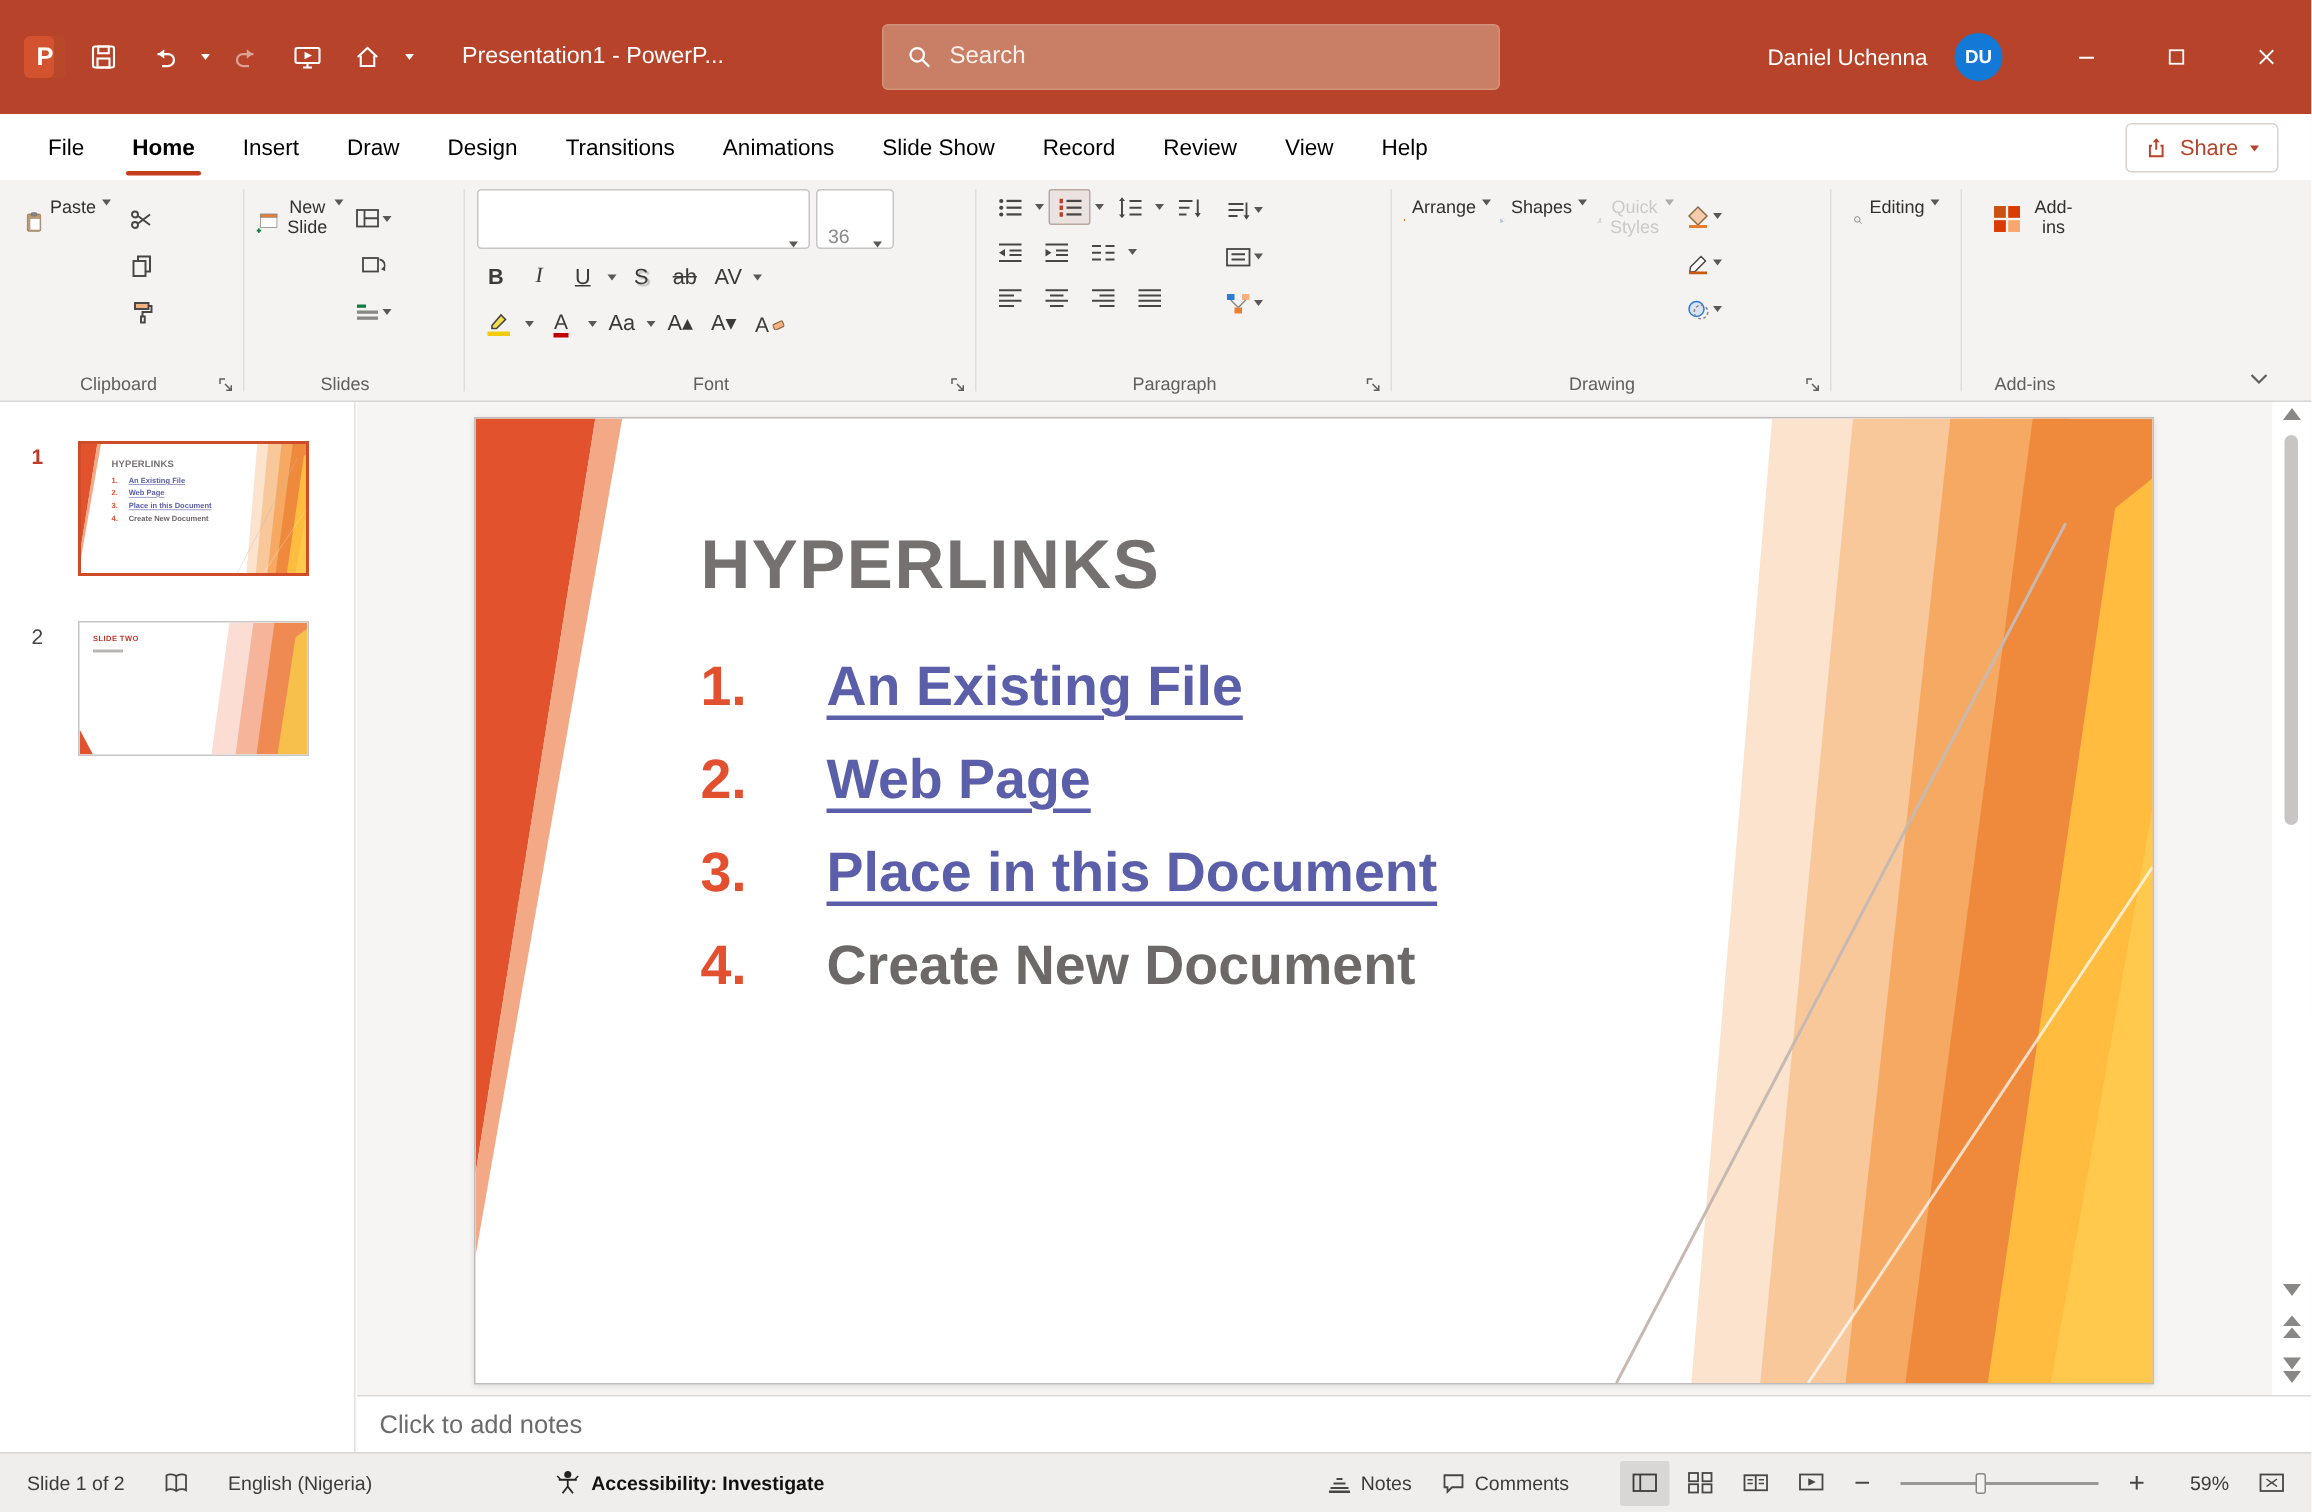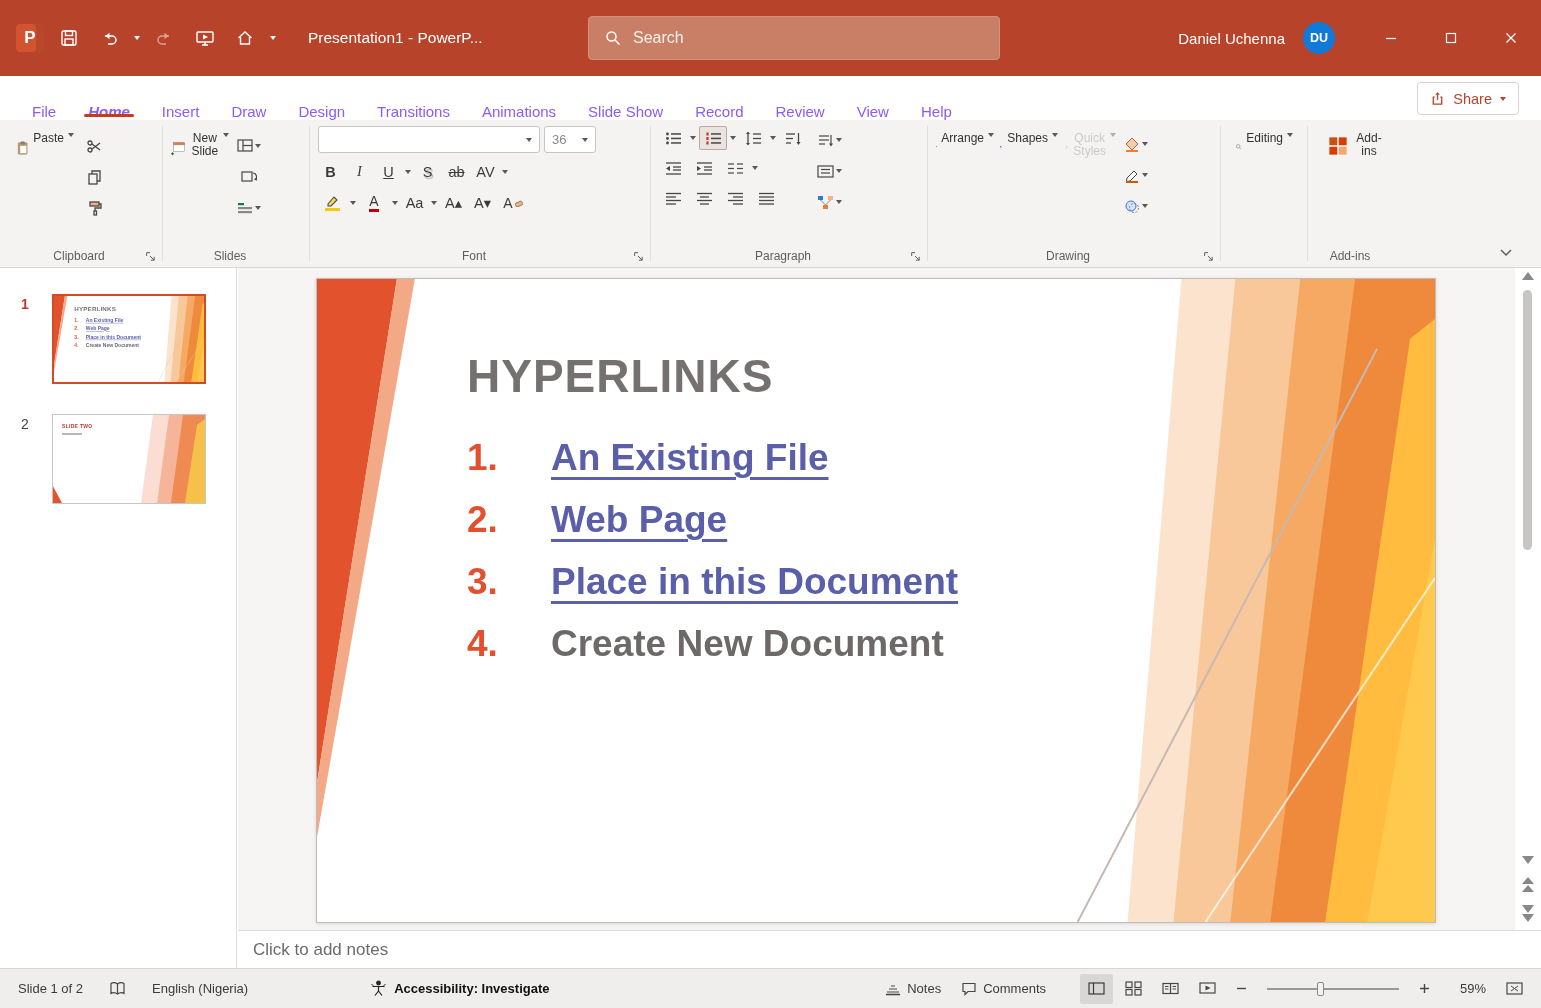--- a/index.html
+++ b/index.html
@@ -26,7 +26,7 @@
 
   
   .tabrow{position:absolute;top:76px;left:0;right:0;height:44px;background:#fff;display:flex;align-items:stretch;padding-left:16px;}
-  .tab{padding:0 16px;display:flex;align-items:flex-end;font-size:15px;color:#8b5cf6;position:relative;cursor:pointer;white-space:nowrap;}
+  .tab{padding:0 16px;display:flex;align-items:center;font-size:15px;color:#000000;position:relative;cursor:pointer;white-space:nowrap;}
   .tab.selected{font-weight:bold;font-style:italic;}
   .tab.selected::after{content:"";position:absolute;left:12px;right:12px;bottom:3px;height:3px;background:#C43E1C;border-radius:2px;}
   .share-btn{position:absolute;right:22px;top:6px;height:33px;border:1px solid #D8D2CF;border-radius:4px;background:#fff;display:flex;align-items:center;gap:8px;padding:0 12px;color:#B7432A;font-size:14.5px;cursor:pointer;}

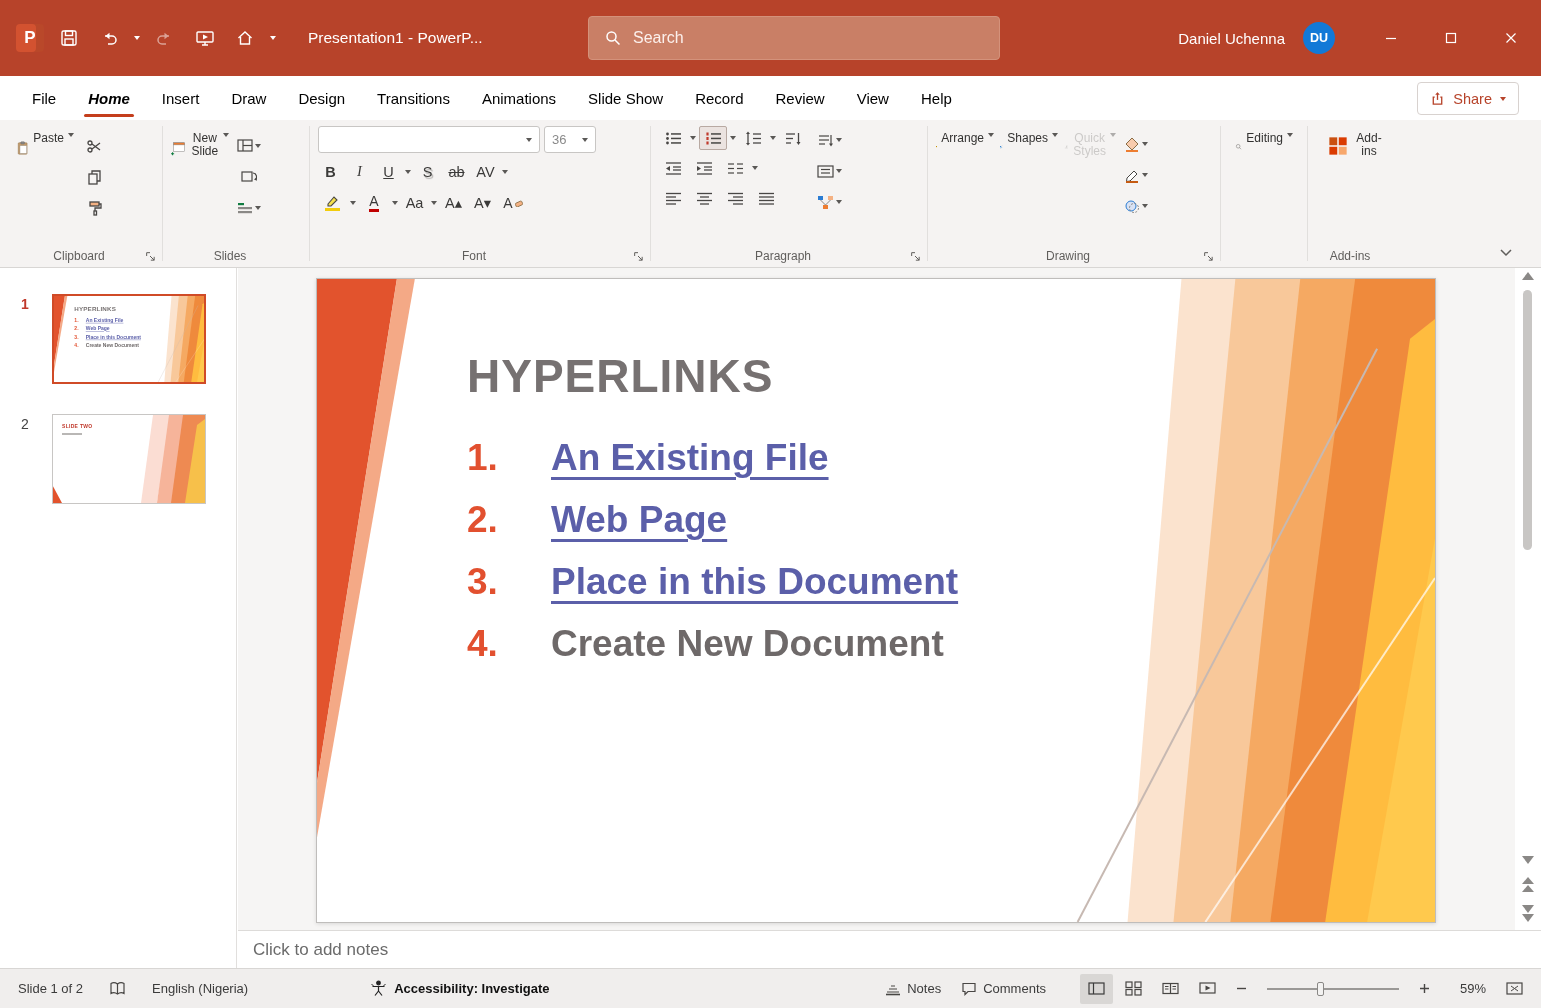--- a/index.html
+++ b/index.html
@@ -27,7 +27,7 @@
   
   .tabrow{position:absolute;top:76px;left:0;right:0;height:44px;background:#fff;display:flex;align-items:stretch;padding-left:16px;}
   .tab{padding:0 16px;display:flex;align-items:center;font-size:15px;color:#000000;position:relative;cursor:pointer;white-space:nowrap;}
-  .tab.selected{font-weight:bold;font-style:italic;}
+  .tab.selected{font-weight:bold;}
   .tab.selected::after{content:"";position:absolute;left:12px;right:12px;bottom:3px;height:3px;background:#C43E1C;border-radius:2px;}
   .share-btn{position:absolute;right:22px;top:6px;height:33px;border:1px solid #D8D2CF;border-radius:4px;background:#fff;display:flex;align-items:center;gap:8px;padding:0 12px;color:#B7432A;font-size:14.5px;cursor:pointer;}
   .share-btn .chev{border-top-color:#B7432A;}

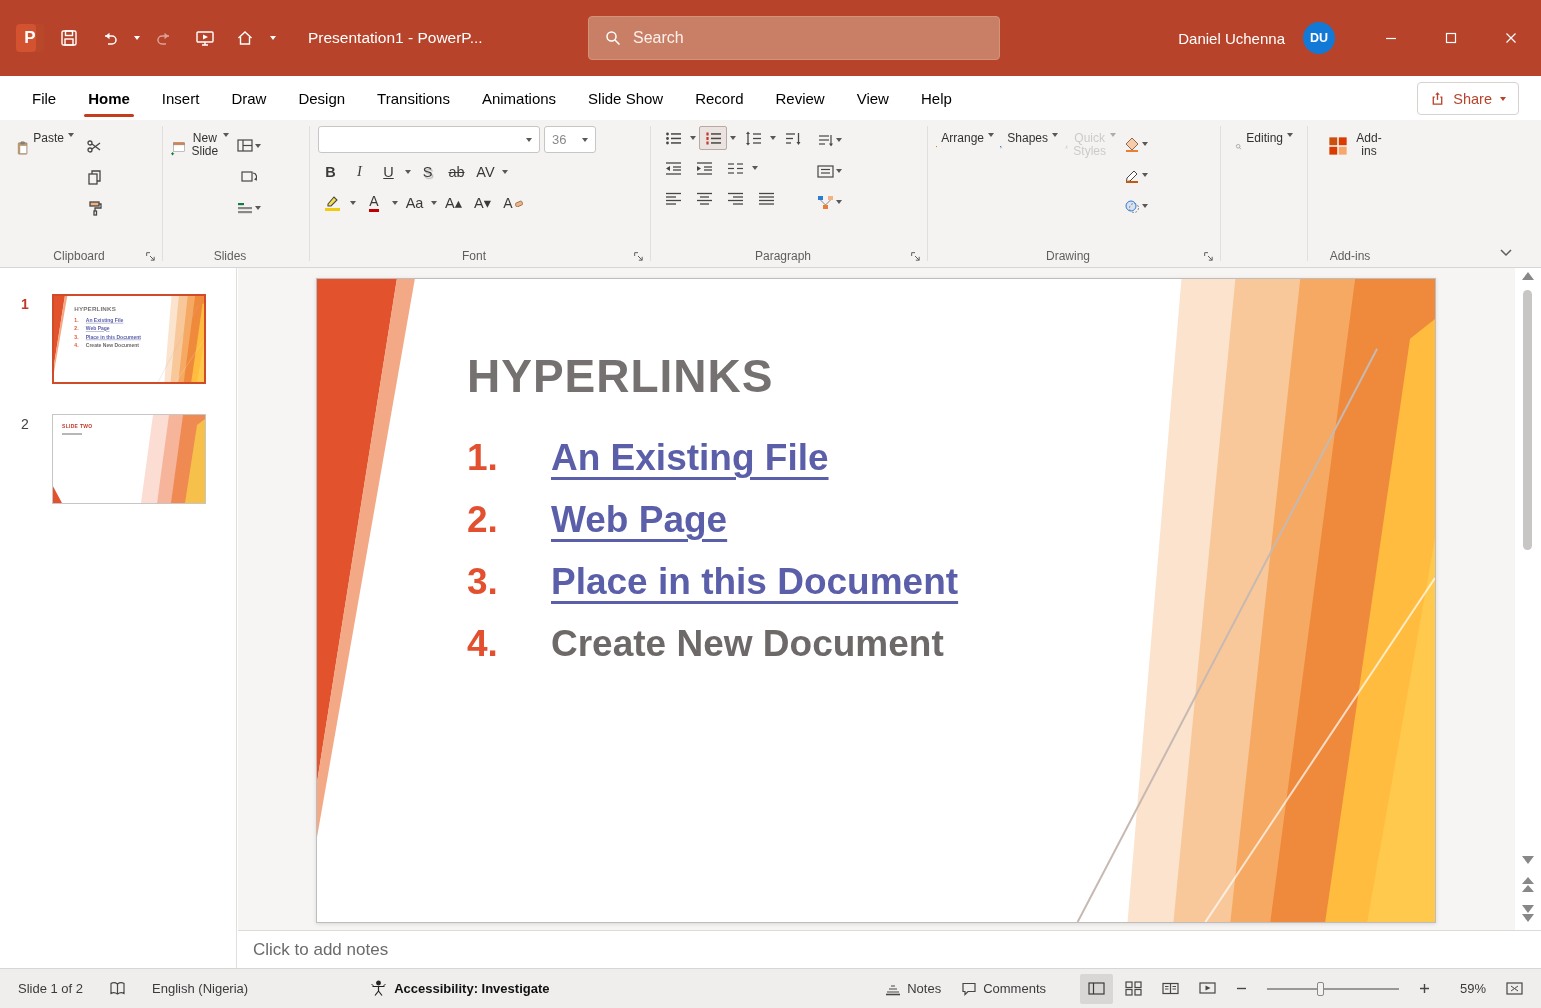--- a/index.html
+++ b/index.html
@@ -49,7 +49,7 @@
   
   .fg{display:flex;flex-direction:column;gap:6px;}
   .fg-row{display:flex;align-items:center;gap:4px;}
-  .combo{background:#fff;border:1px solid #C8C6C4;border-radius:3px;height:27px;display:flex;align-items:center;justify-content:space-between;padding:0 7px;font-size:13px;color:#6b6b6b;cursor:pointer;}
+  .combo{background:#fff;border:1px solid #C8C6C4;border-radius:3px;height:40px;display:flex;align-items:flex-end;justify-content:space-between;padding:0 7px;font-size:13px;color:#6b6b6b;cursor:pointer;}
   .combo.fname{width:222px;}
   .combo.fsize{width:52px;color:#8a8a8a;}
   .tbt{min-width:25px;height:25px;display:flex;align-items:center;justify-content:center;font-size:14.5px;color:#3b3a39;background:transparent;border:none;cursor:pointer;padding:0 3px;font-family:"Liberation Sans",sans-serif;}

